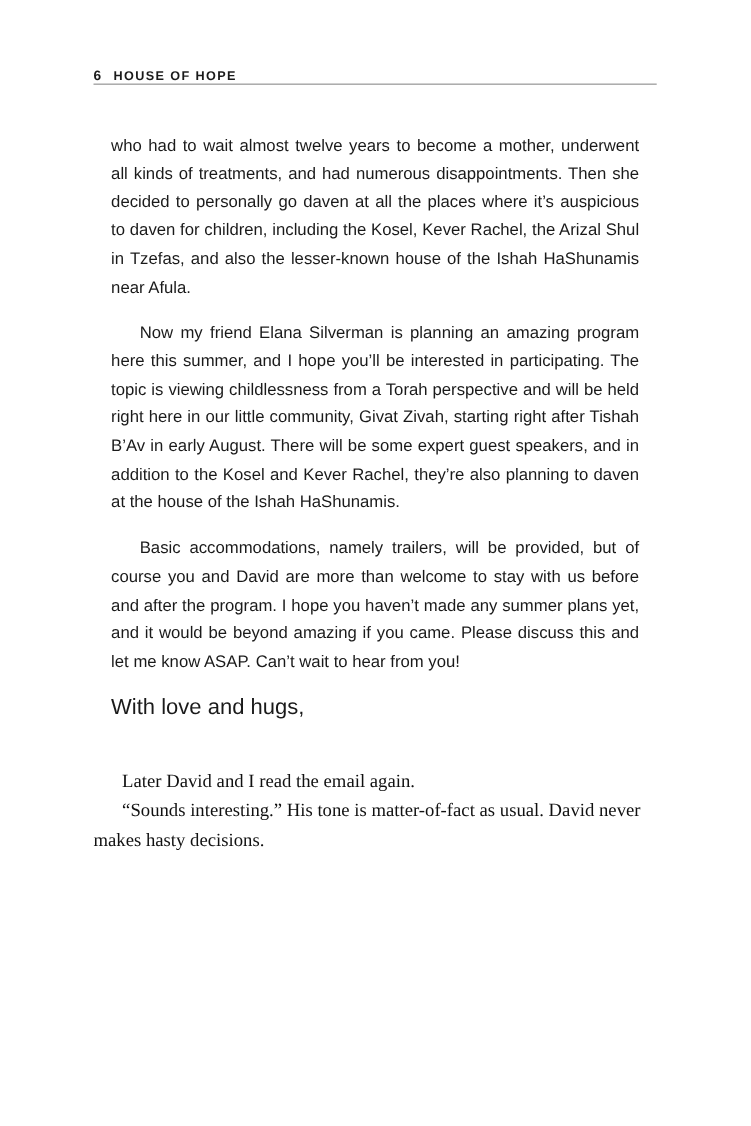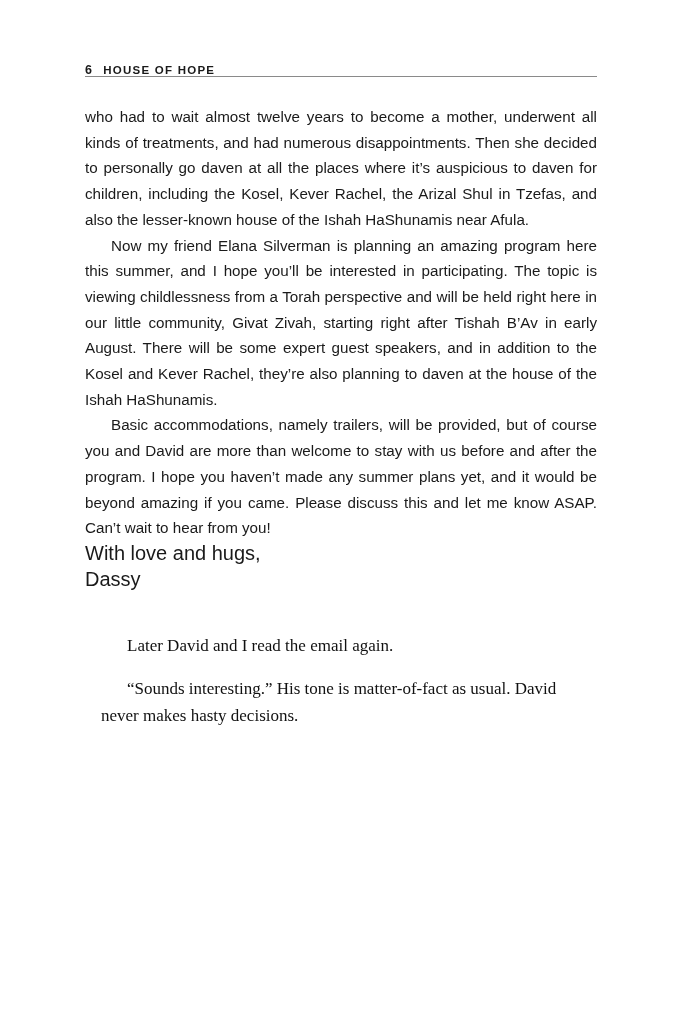--- a/index.html
+++ b/index.html
@@ -66,7 +66,7 @@
     color: #1a1a1a;
   }
   .letter p {
-    margin: 0;
+    margin: 16px;
     text-align: justify;
     text-justify: inter-word;
   }

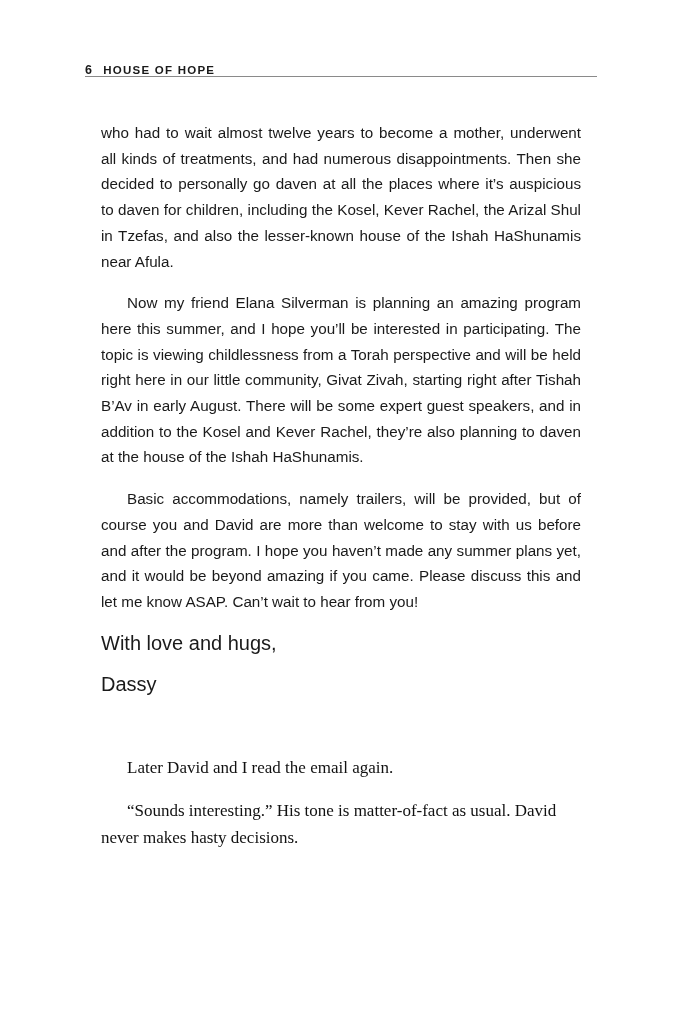--- a/index.html
+++ b/index.html
@@ -114,7 +114,6 @@
       <p class="indent">Now my friend Elana Silverman is planning an amazing program here this summer, and I hope you’ll be interested in participating. The topic is viewing childlessness from a Torah perspective and will be held right here in our little community, Givat Zivah, starting right after Tishah B’Av in early August. There will be some expert guest speakers, and in addition to the Kosel and Kever Rachel, they’re also planning to daven at the house of the Ishah HaShunamis.</p>
       <p class="indent">Basic accommodations, namely trailers, will be provided, but of course you and David are more than welcome to stay with us before and after the program. I hope you haven’t made any summer plans yet, and it would be beyond amazing if you came. Please discuss this and let me know ASAP. Can’t wait to hear from you!</p>
       <p class="signoff">With love and hugs,</p>
-      <p class="signoff">Dassy</p>
     </div>
 
     <div class="gap"></div>

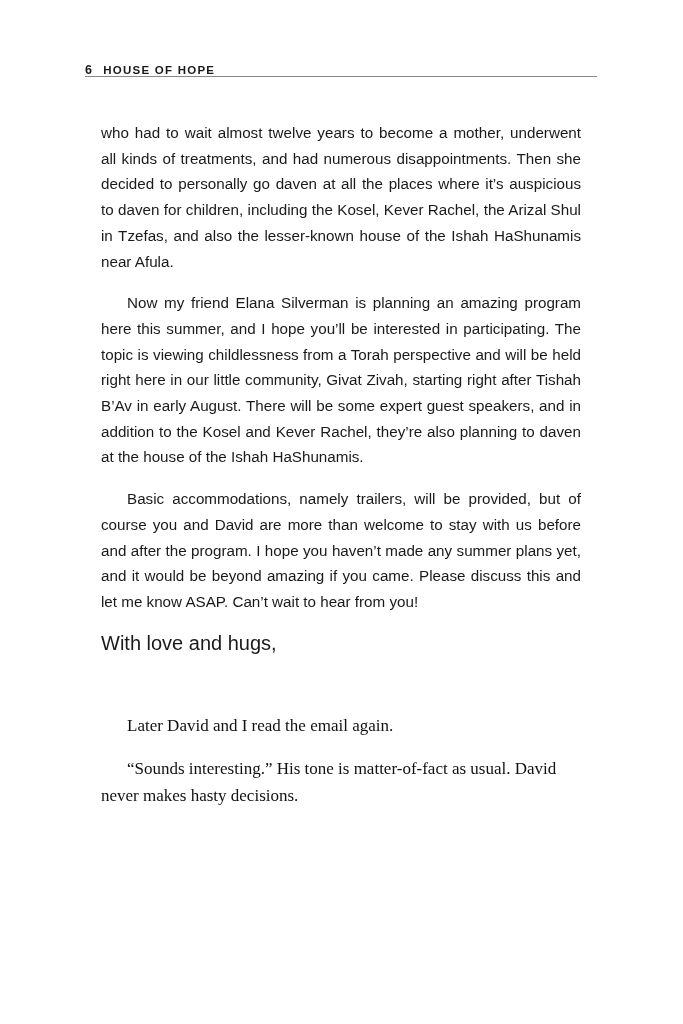--- a/index.html
+++ b/index.html
@@ -91,7 +91,7 @@
     color: #111111;
   }
   .narrative p {
-    margin: 16px;
+    margin: 0;
     text-indent: 26px;
   }
 </style>

